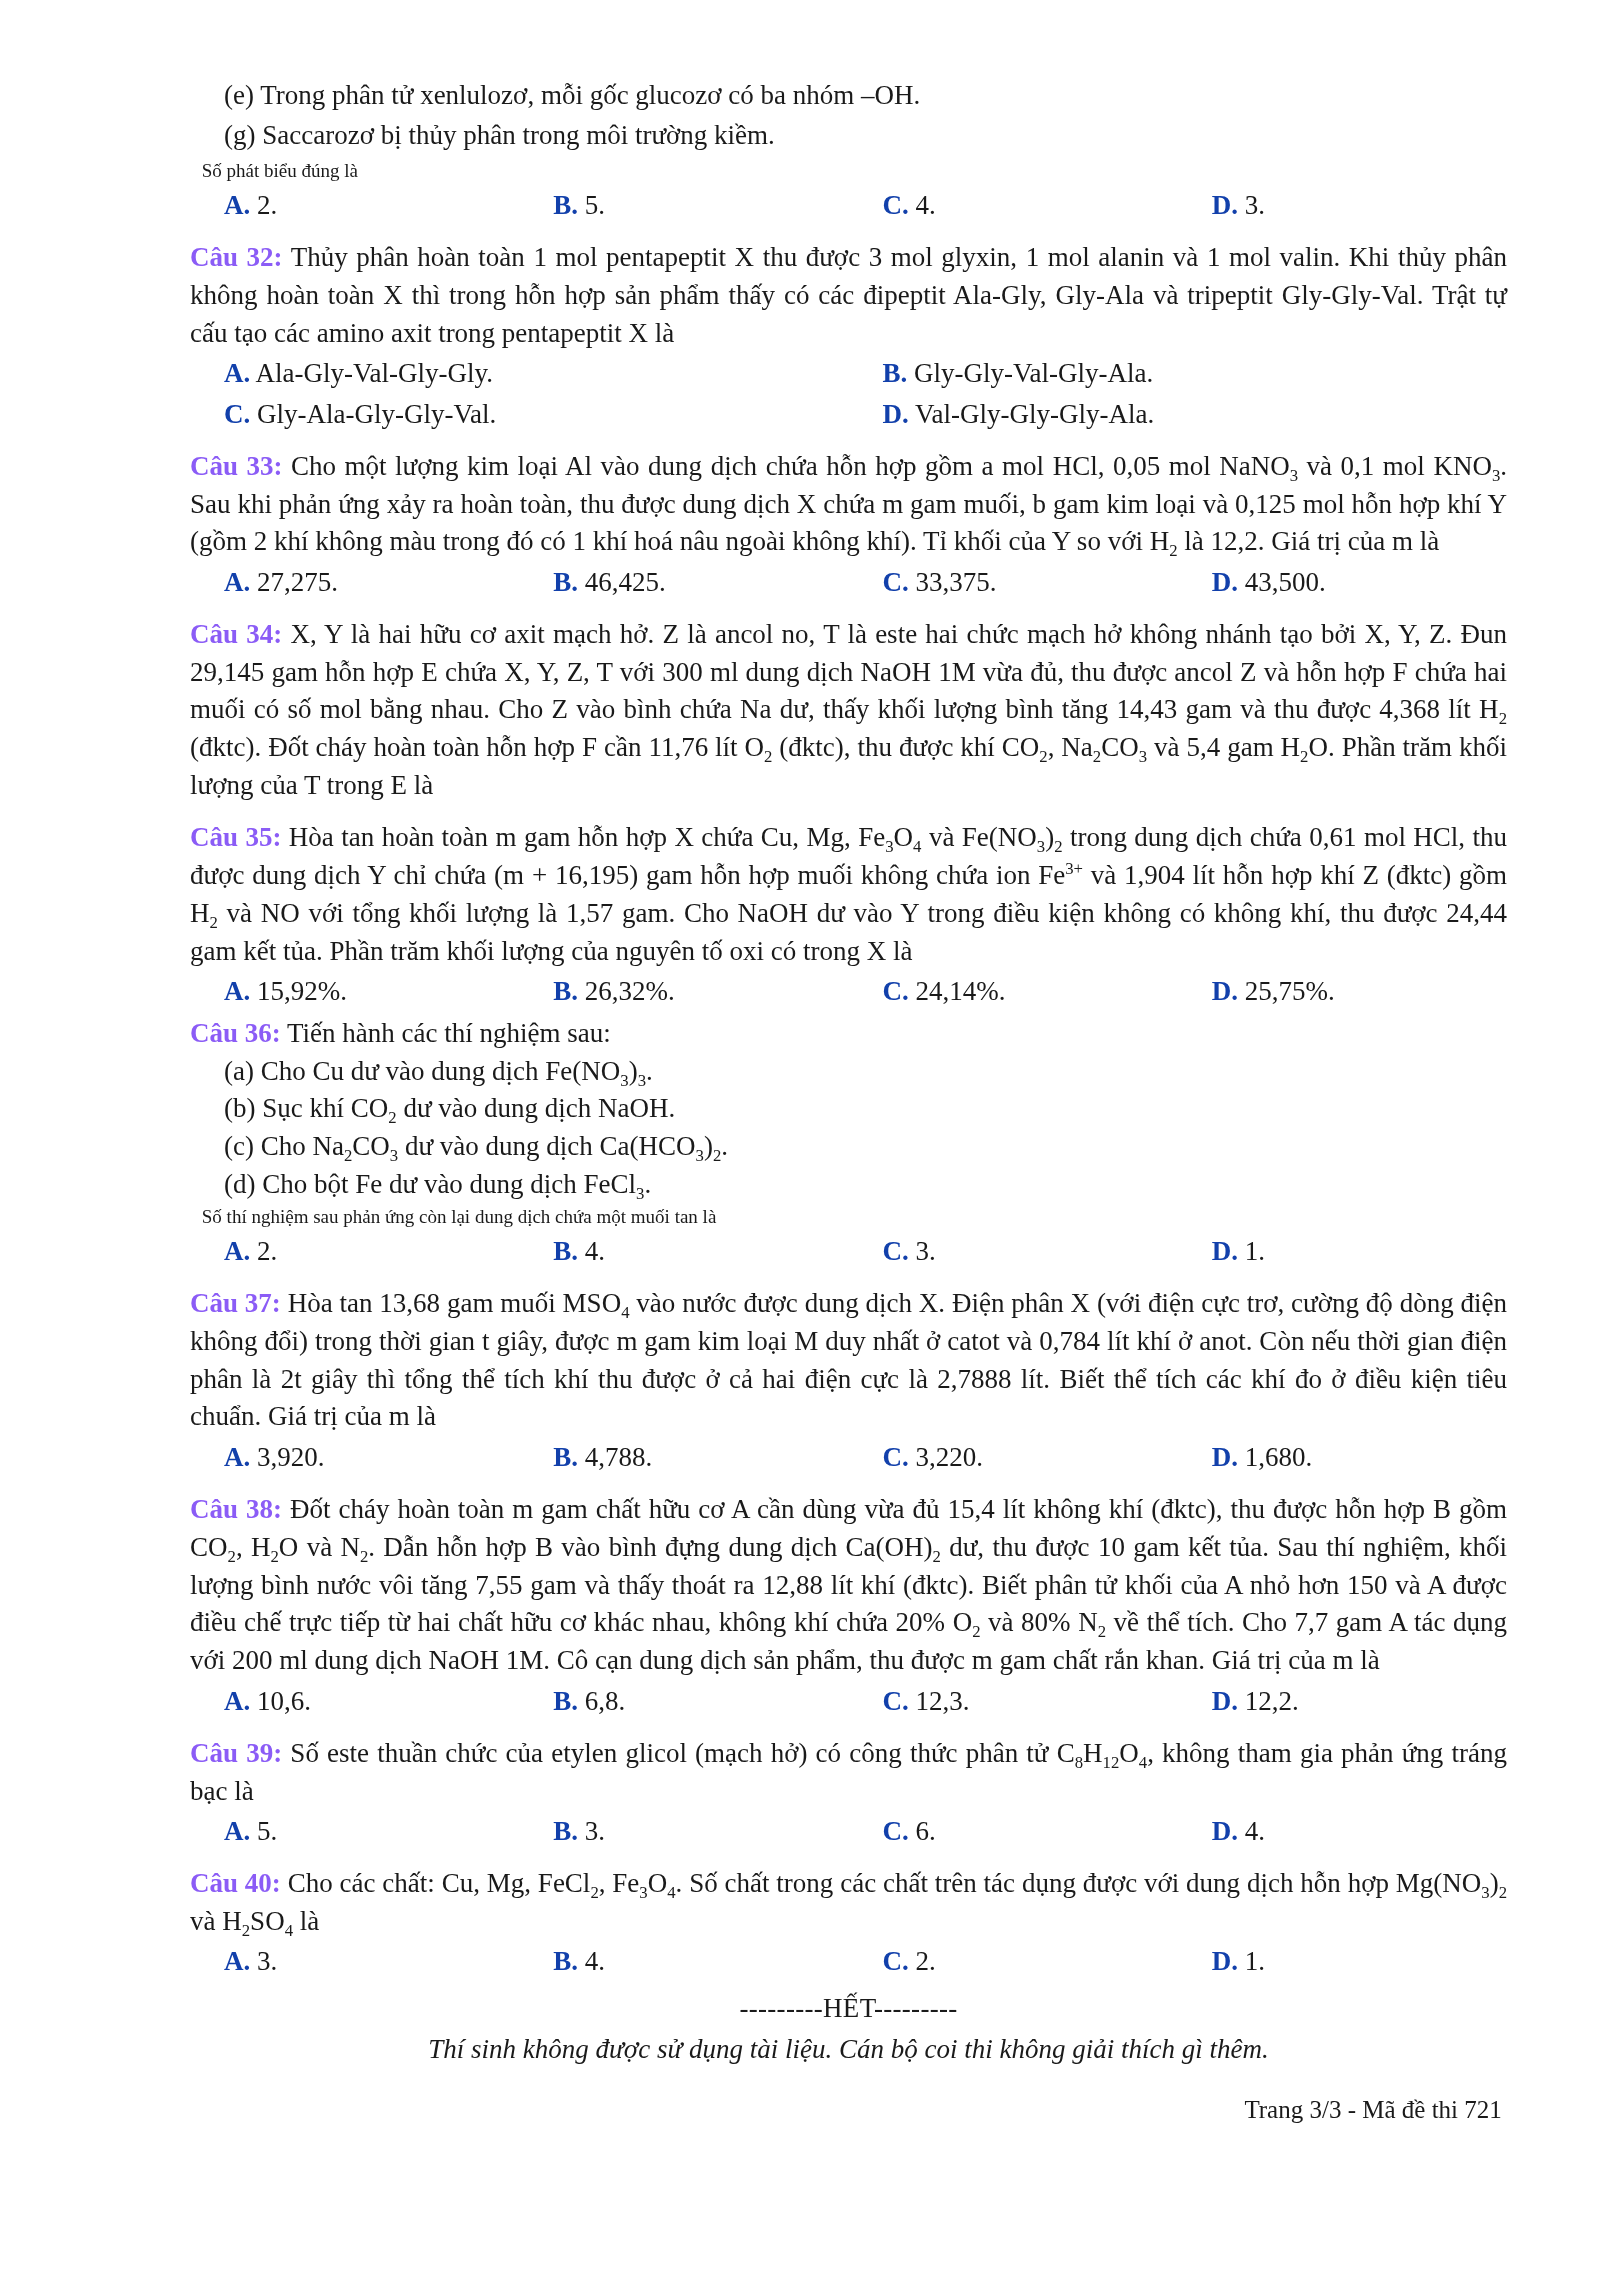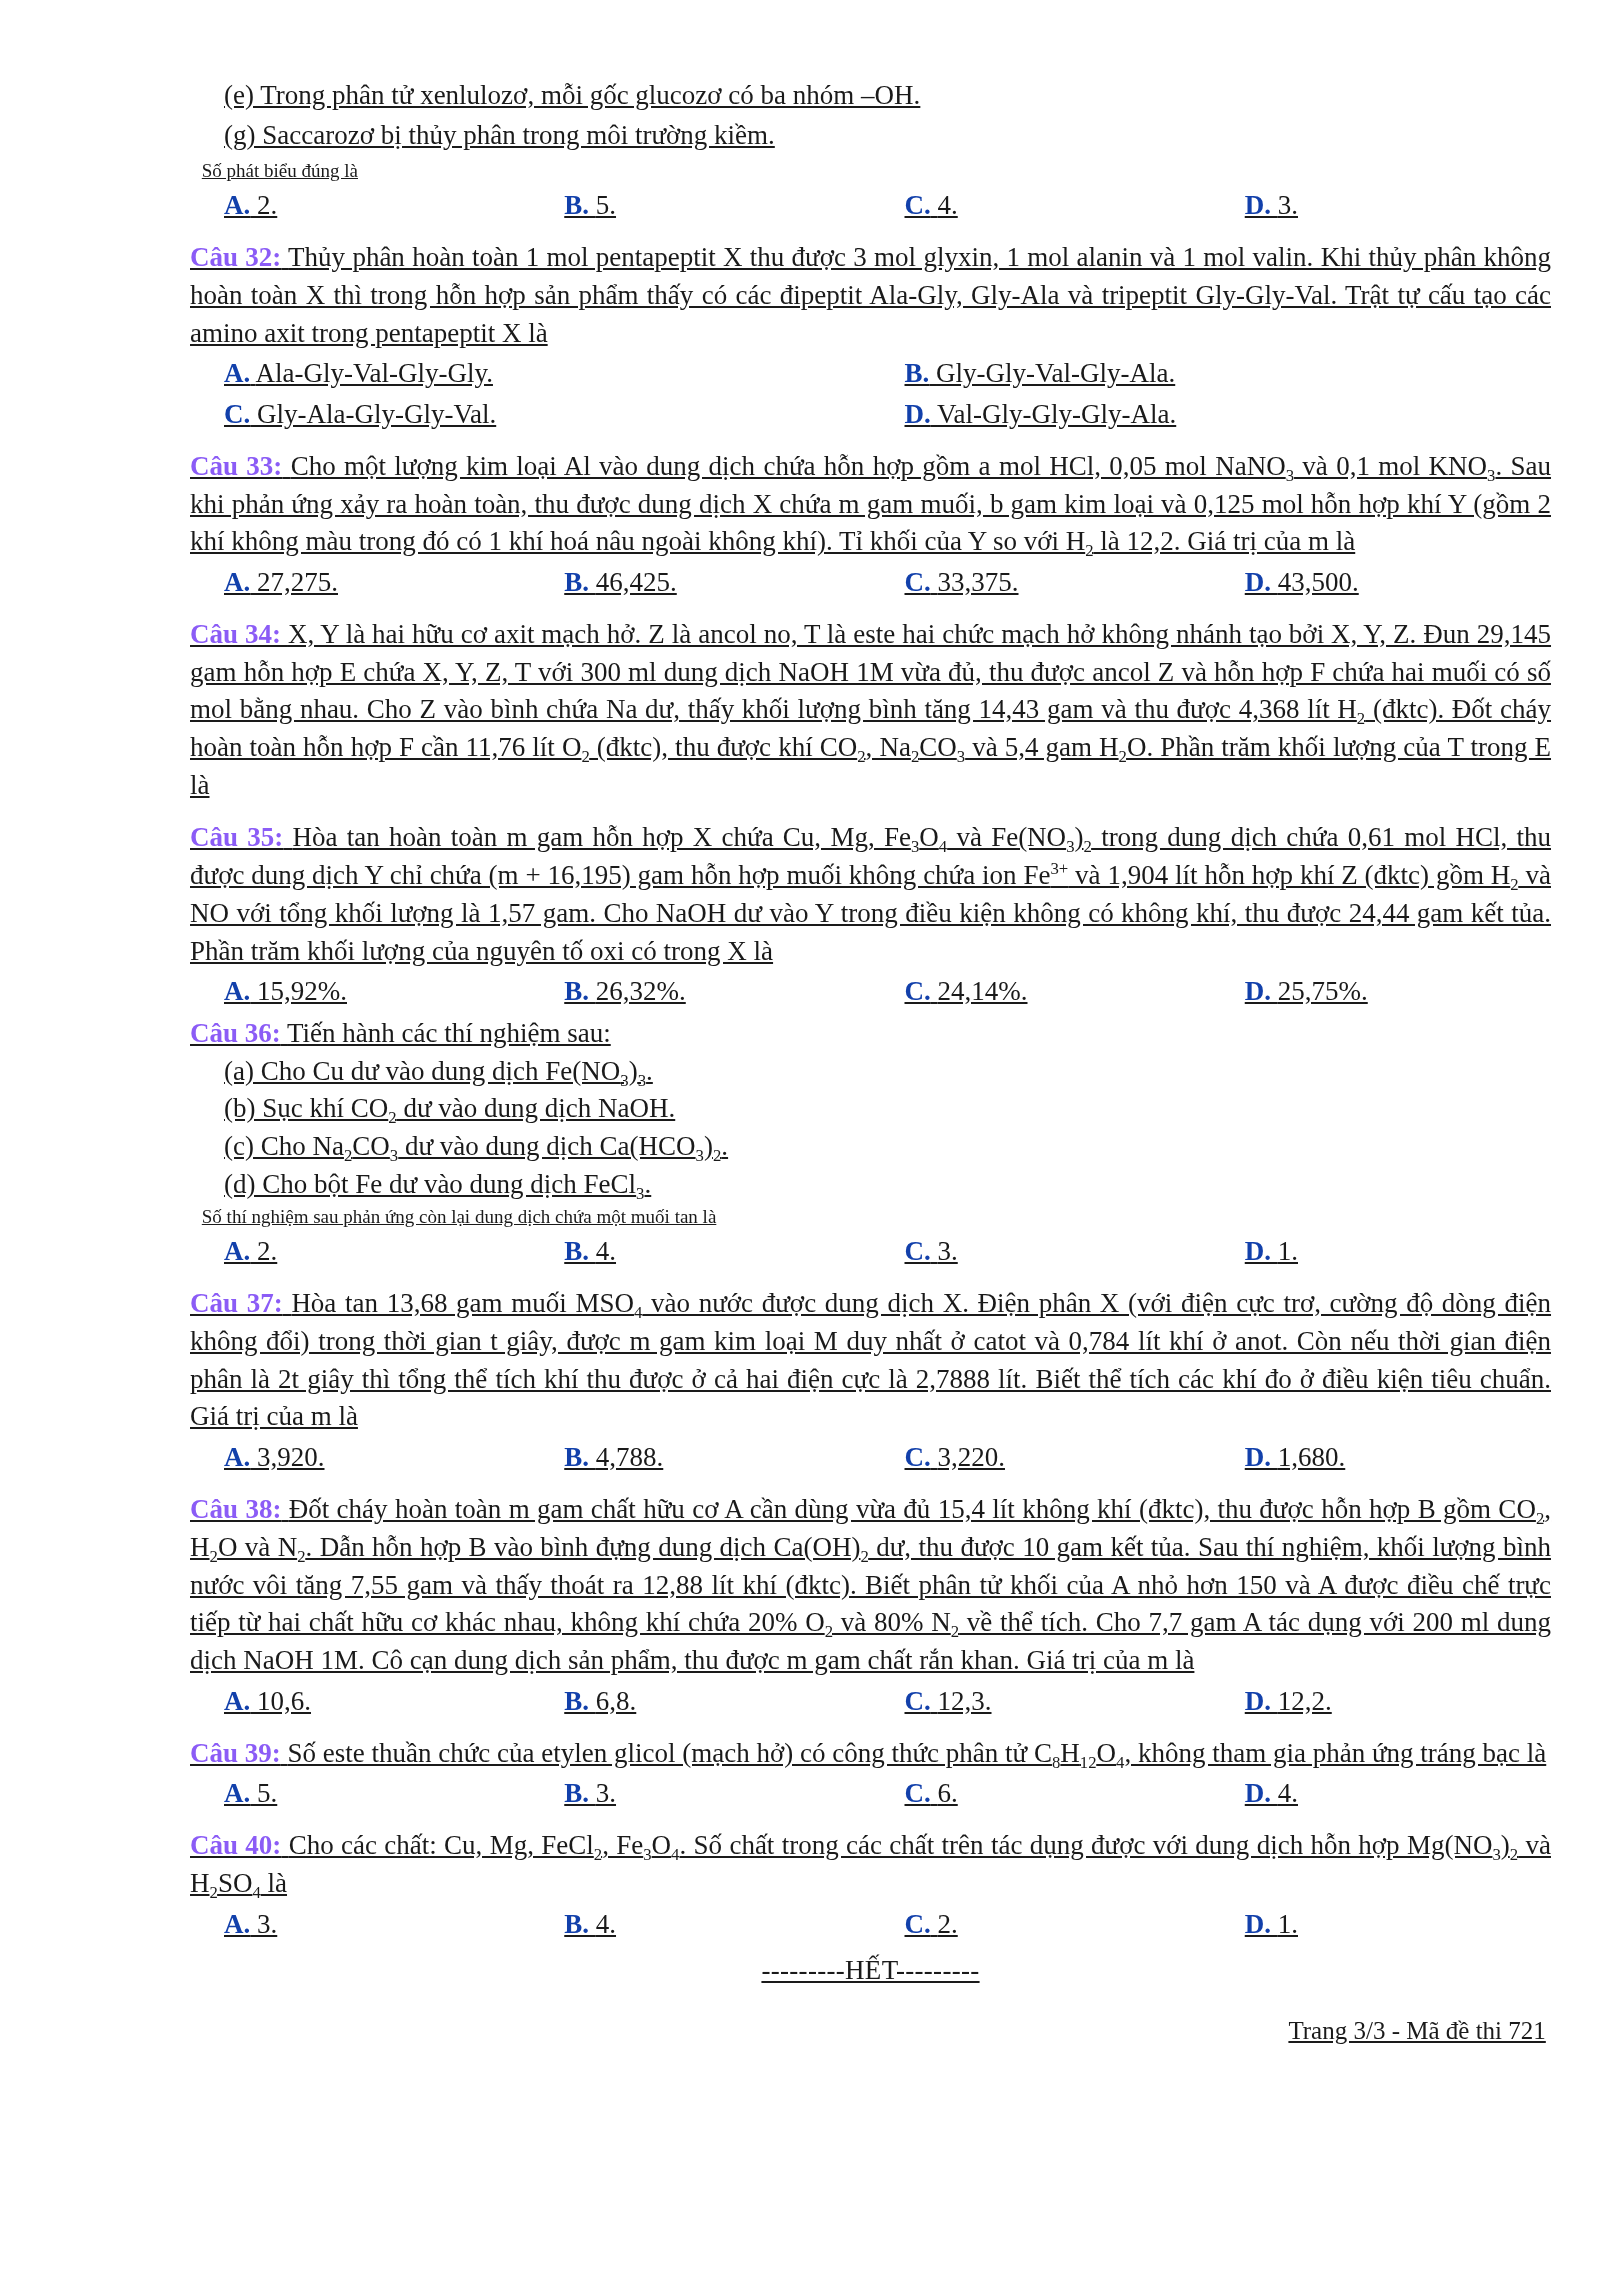--- a/index.html
+++ b/index.html
@@ -16,9 +16,8 @@
     width: 1622px;
     min-height: 2295px;
     box-sizing: border-box;
-    padding: 77px 71px 26px 190px;
+    padding: 77px 115px 26px 190px;
     position: relative;
-    text-decoration: underline;
   }
   .blk {
     margin: 0 0 2.6px 0;

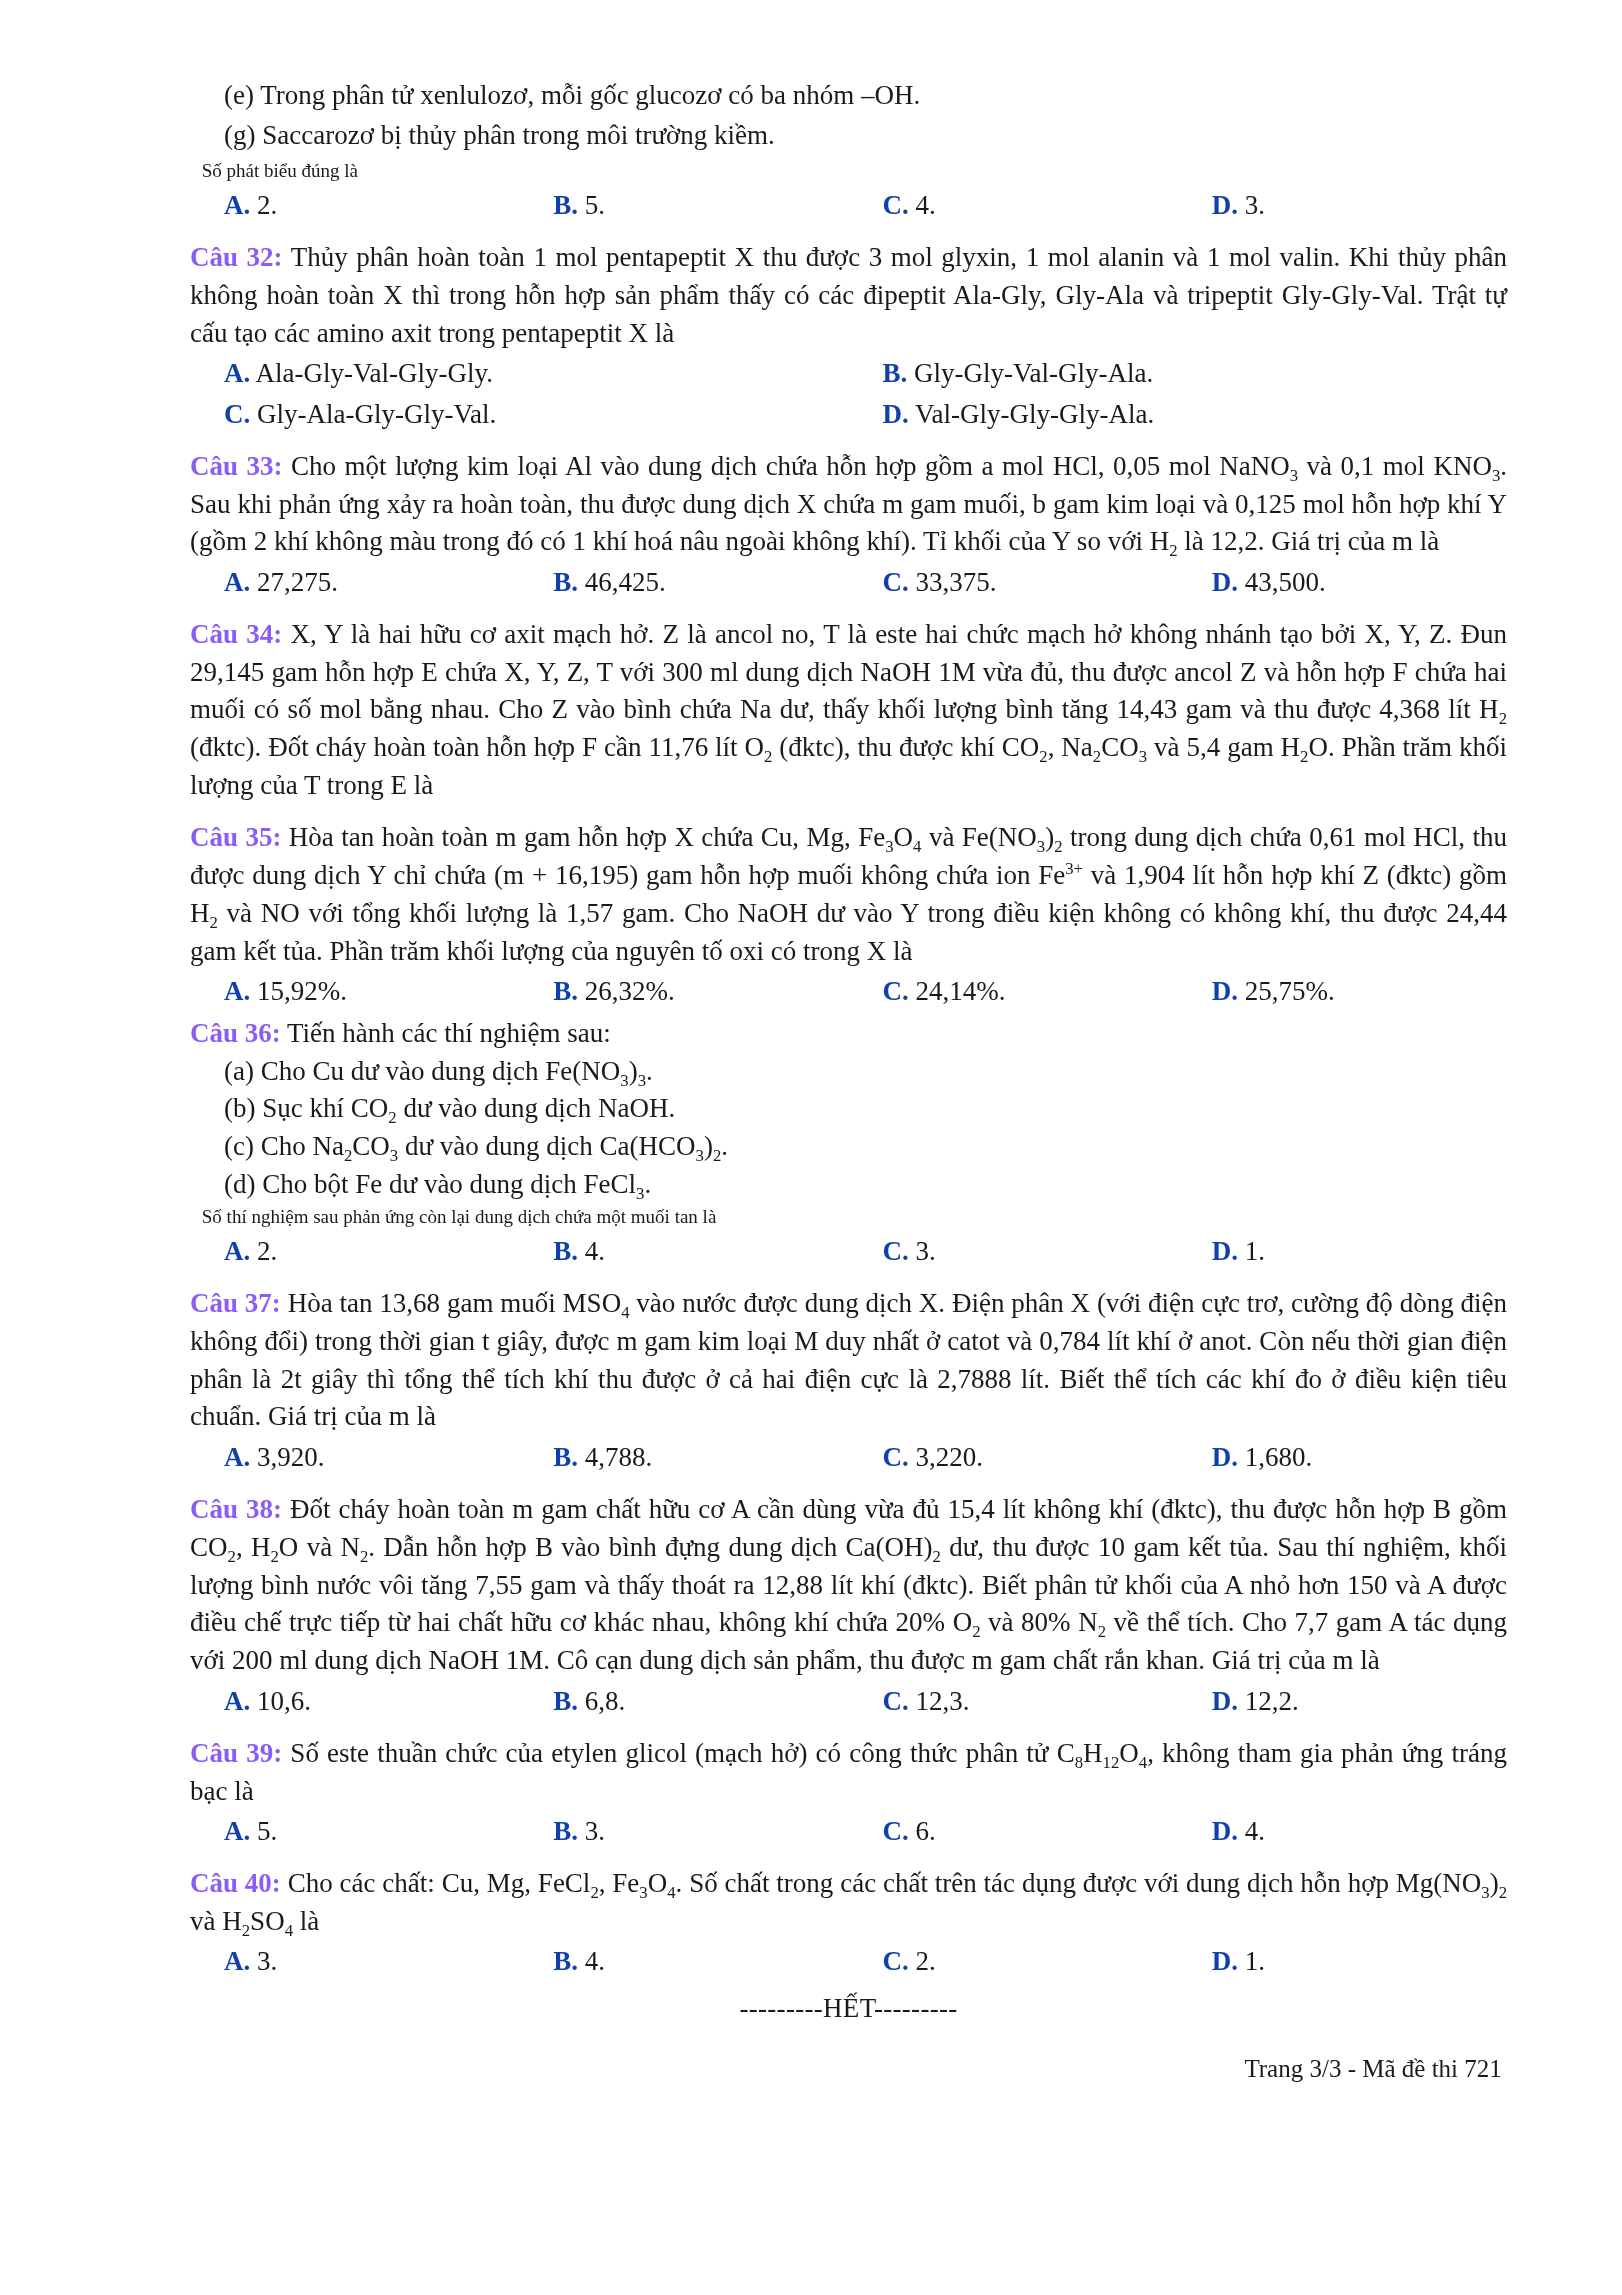--- a/index.html
+++ b/index.html
@@ -209,6 +209,7 @@
   </div>
 
   <div class="hr-end">---------HẾT---------</div>
+  <div class="note">Thí sinh không được sử dụng tài liệu. Cán bộ coi thi không giải thích gì thêm.</div>
   <div class="footer">Trang 3/3 - Mã đề thi 721</div>
 
 </div>

